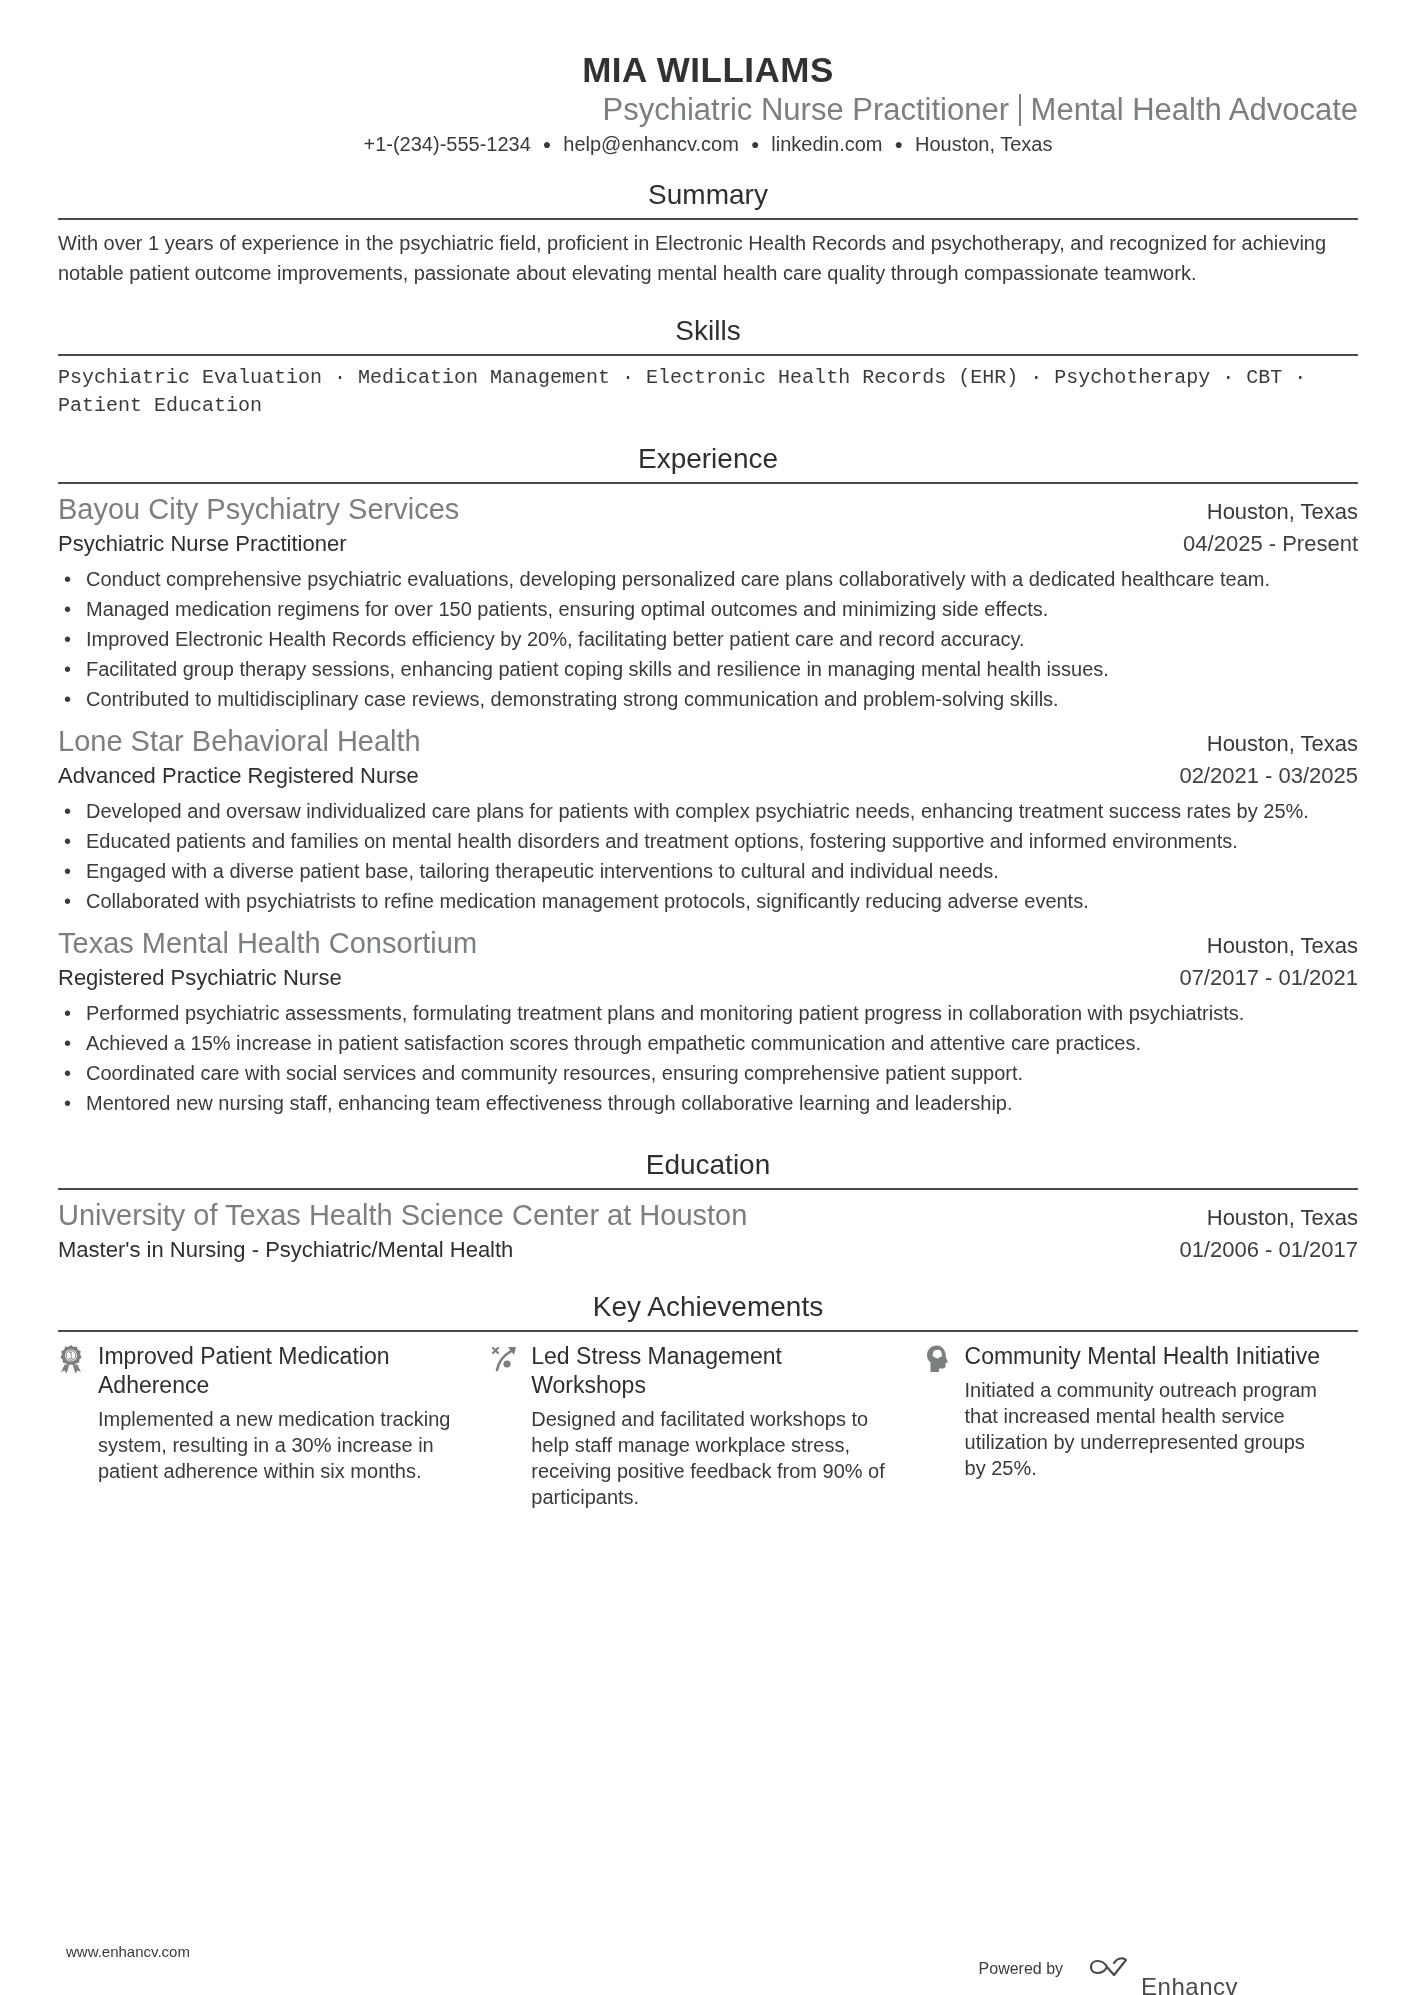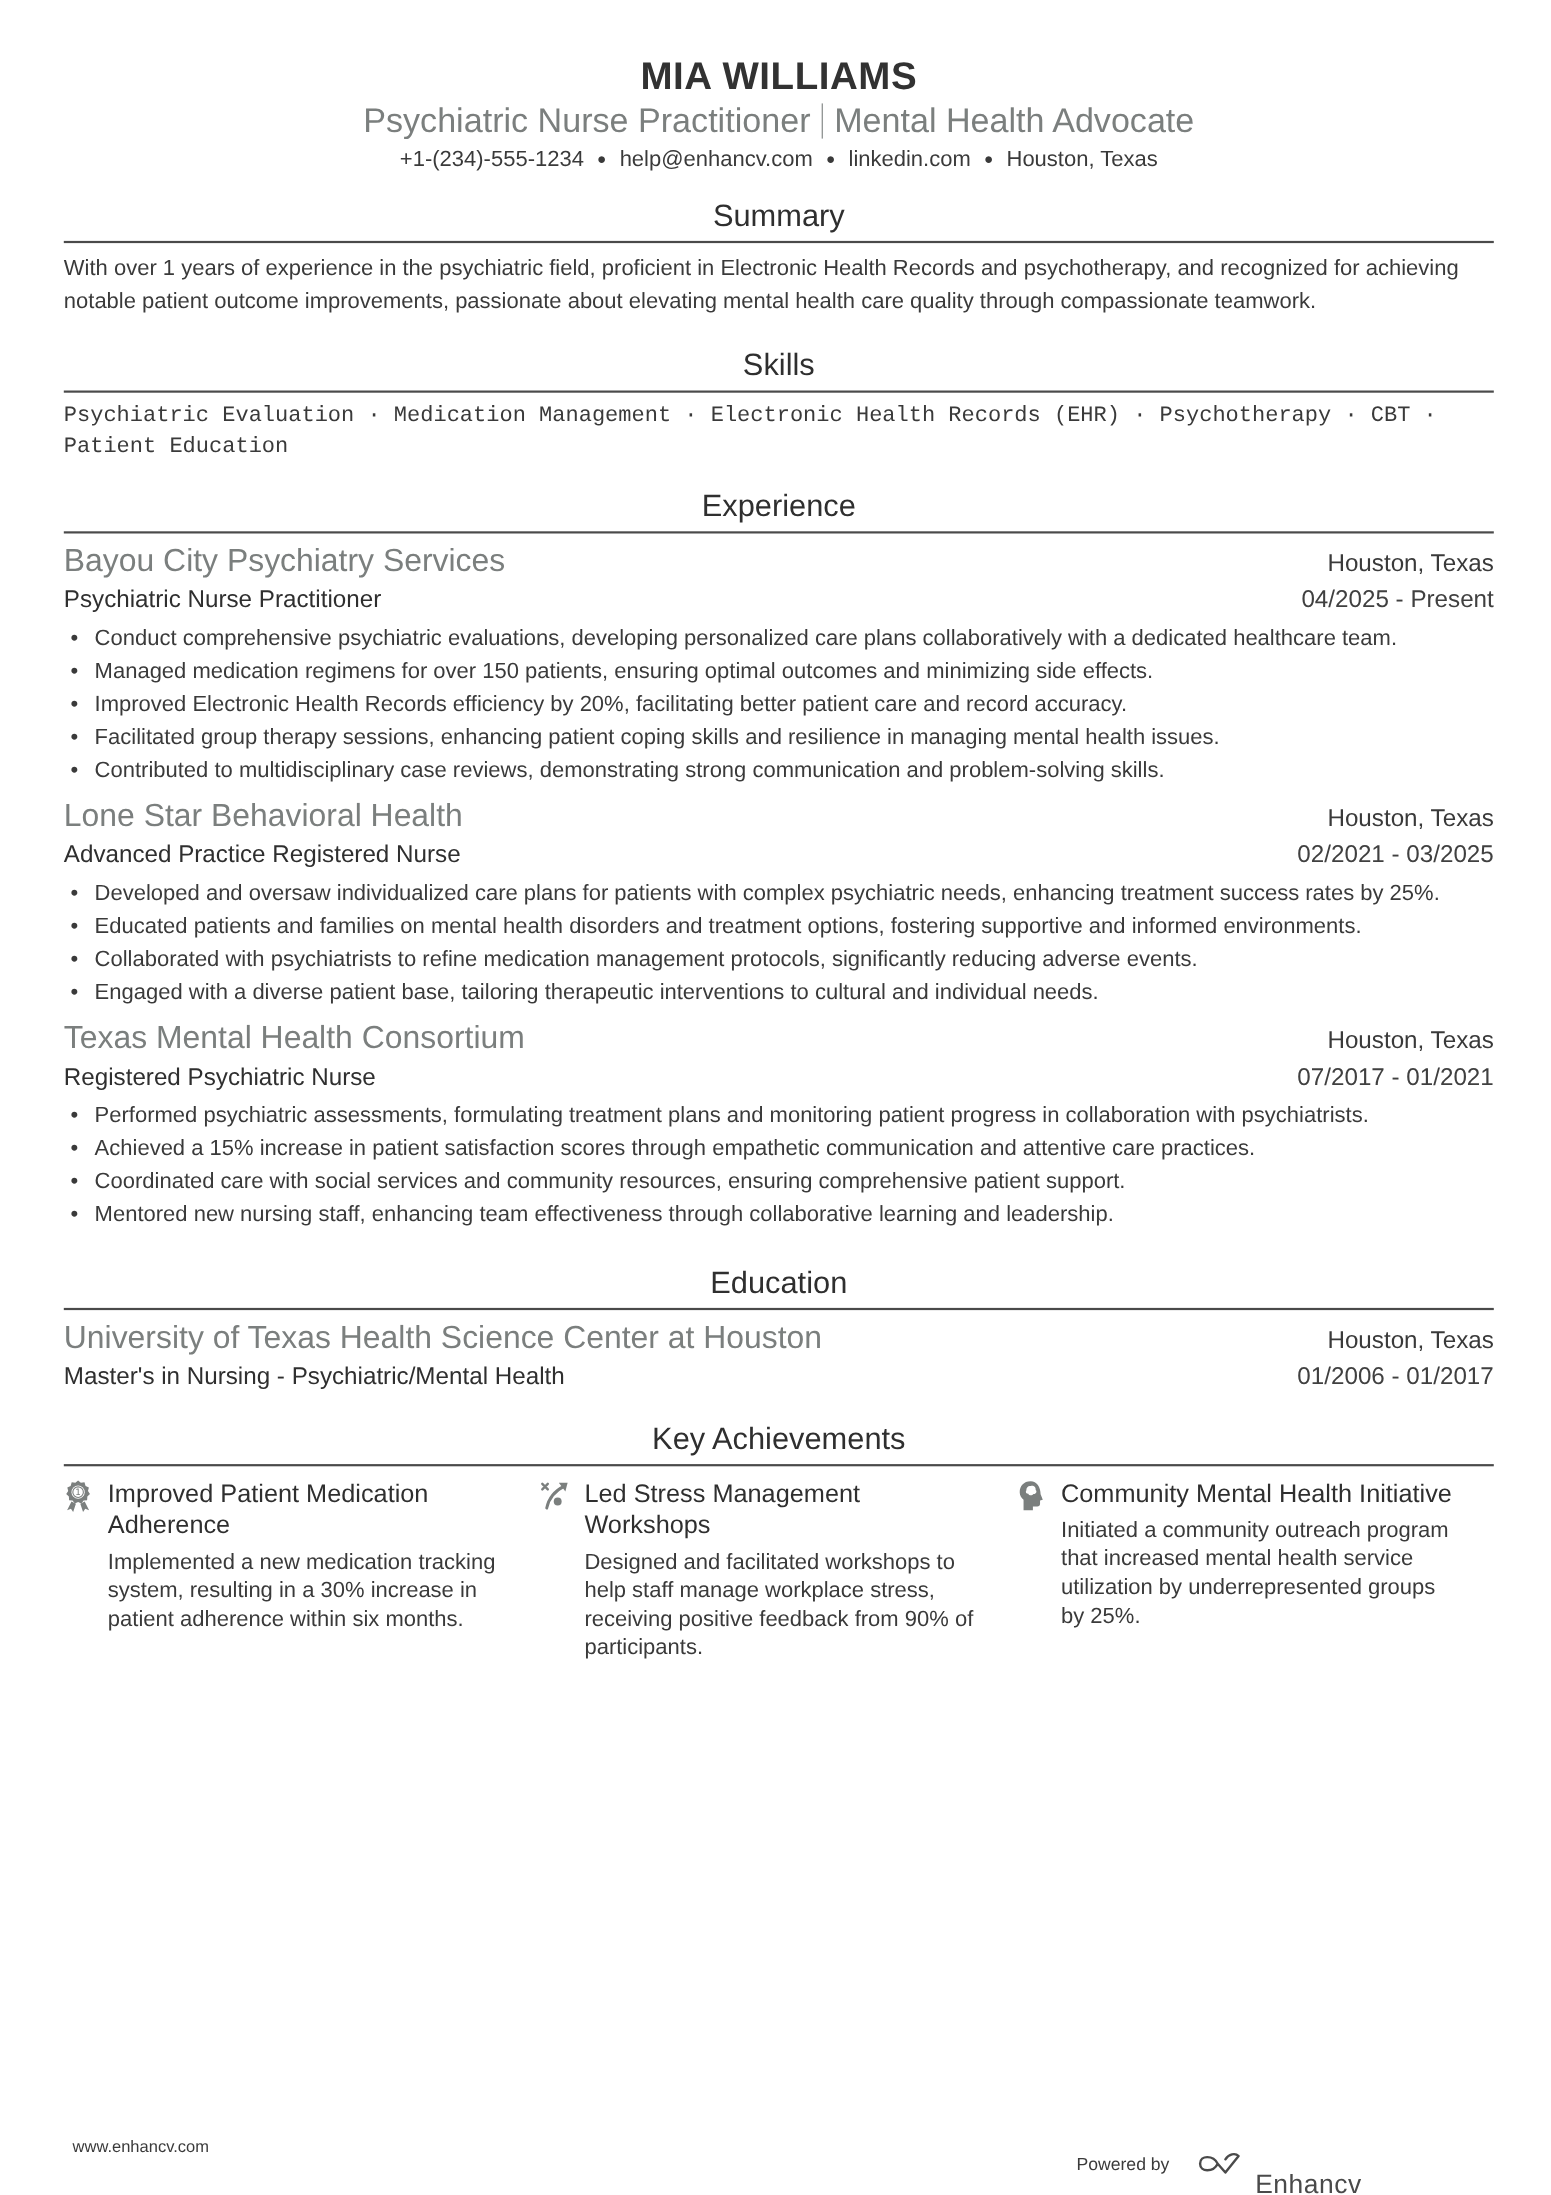--- a/index.html
+++ b/index.html
@@ -13,7 +13,7 @@
 
     .header { text-align: center; padding-top: 50px; }
     .name { font-size: 35px; font-weight: 700; color: #323232; letter-spacing: 0.5px; line-height: 40px; }
-    .title { font-size: 31px; color: #7b7f7e; line-height: 38px; margin-top: 1px; }
+    .title { font-size: 31px; color: #7b7f7e; line-height: 38px; margin-top: 1px; text-align: right; }
     .title .sep { display: inline-block; width: 1.5px; height: 32px; background: #7b7f7e; vertical-align: -6px; margin: 0 10px; }
     .contact { font-size: 20px; color: #3a3a3a; line-height: 28px; margin-top: 1px; }
     .contact .dot { margin: 0 12px; font-size: 14px; vertical-align: 2px; }

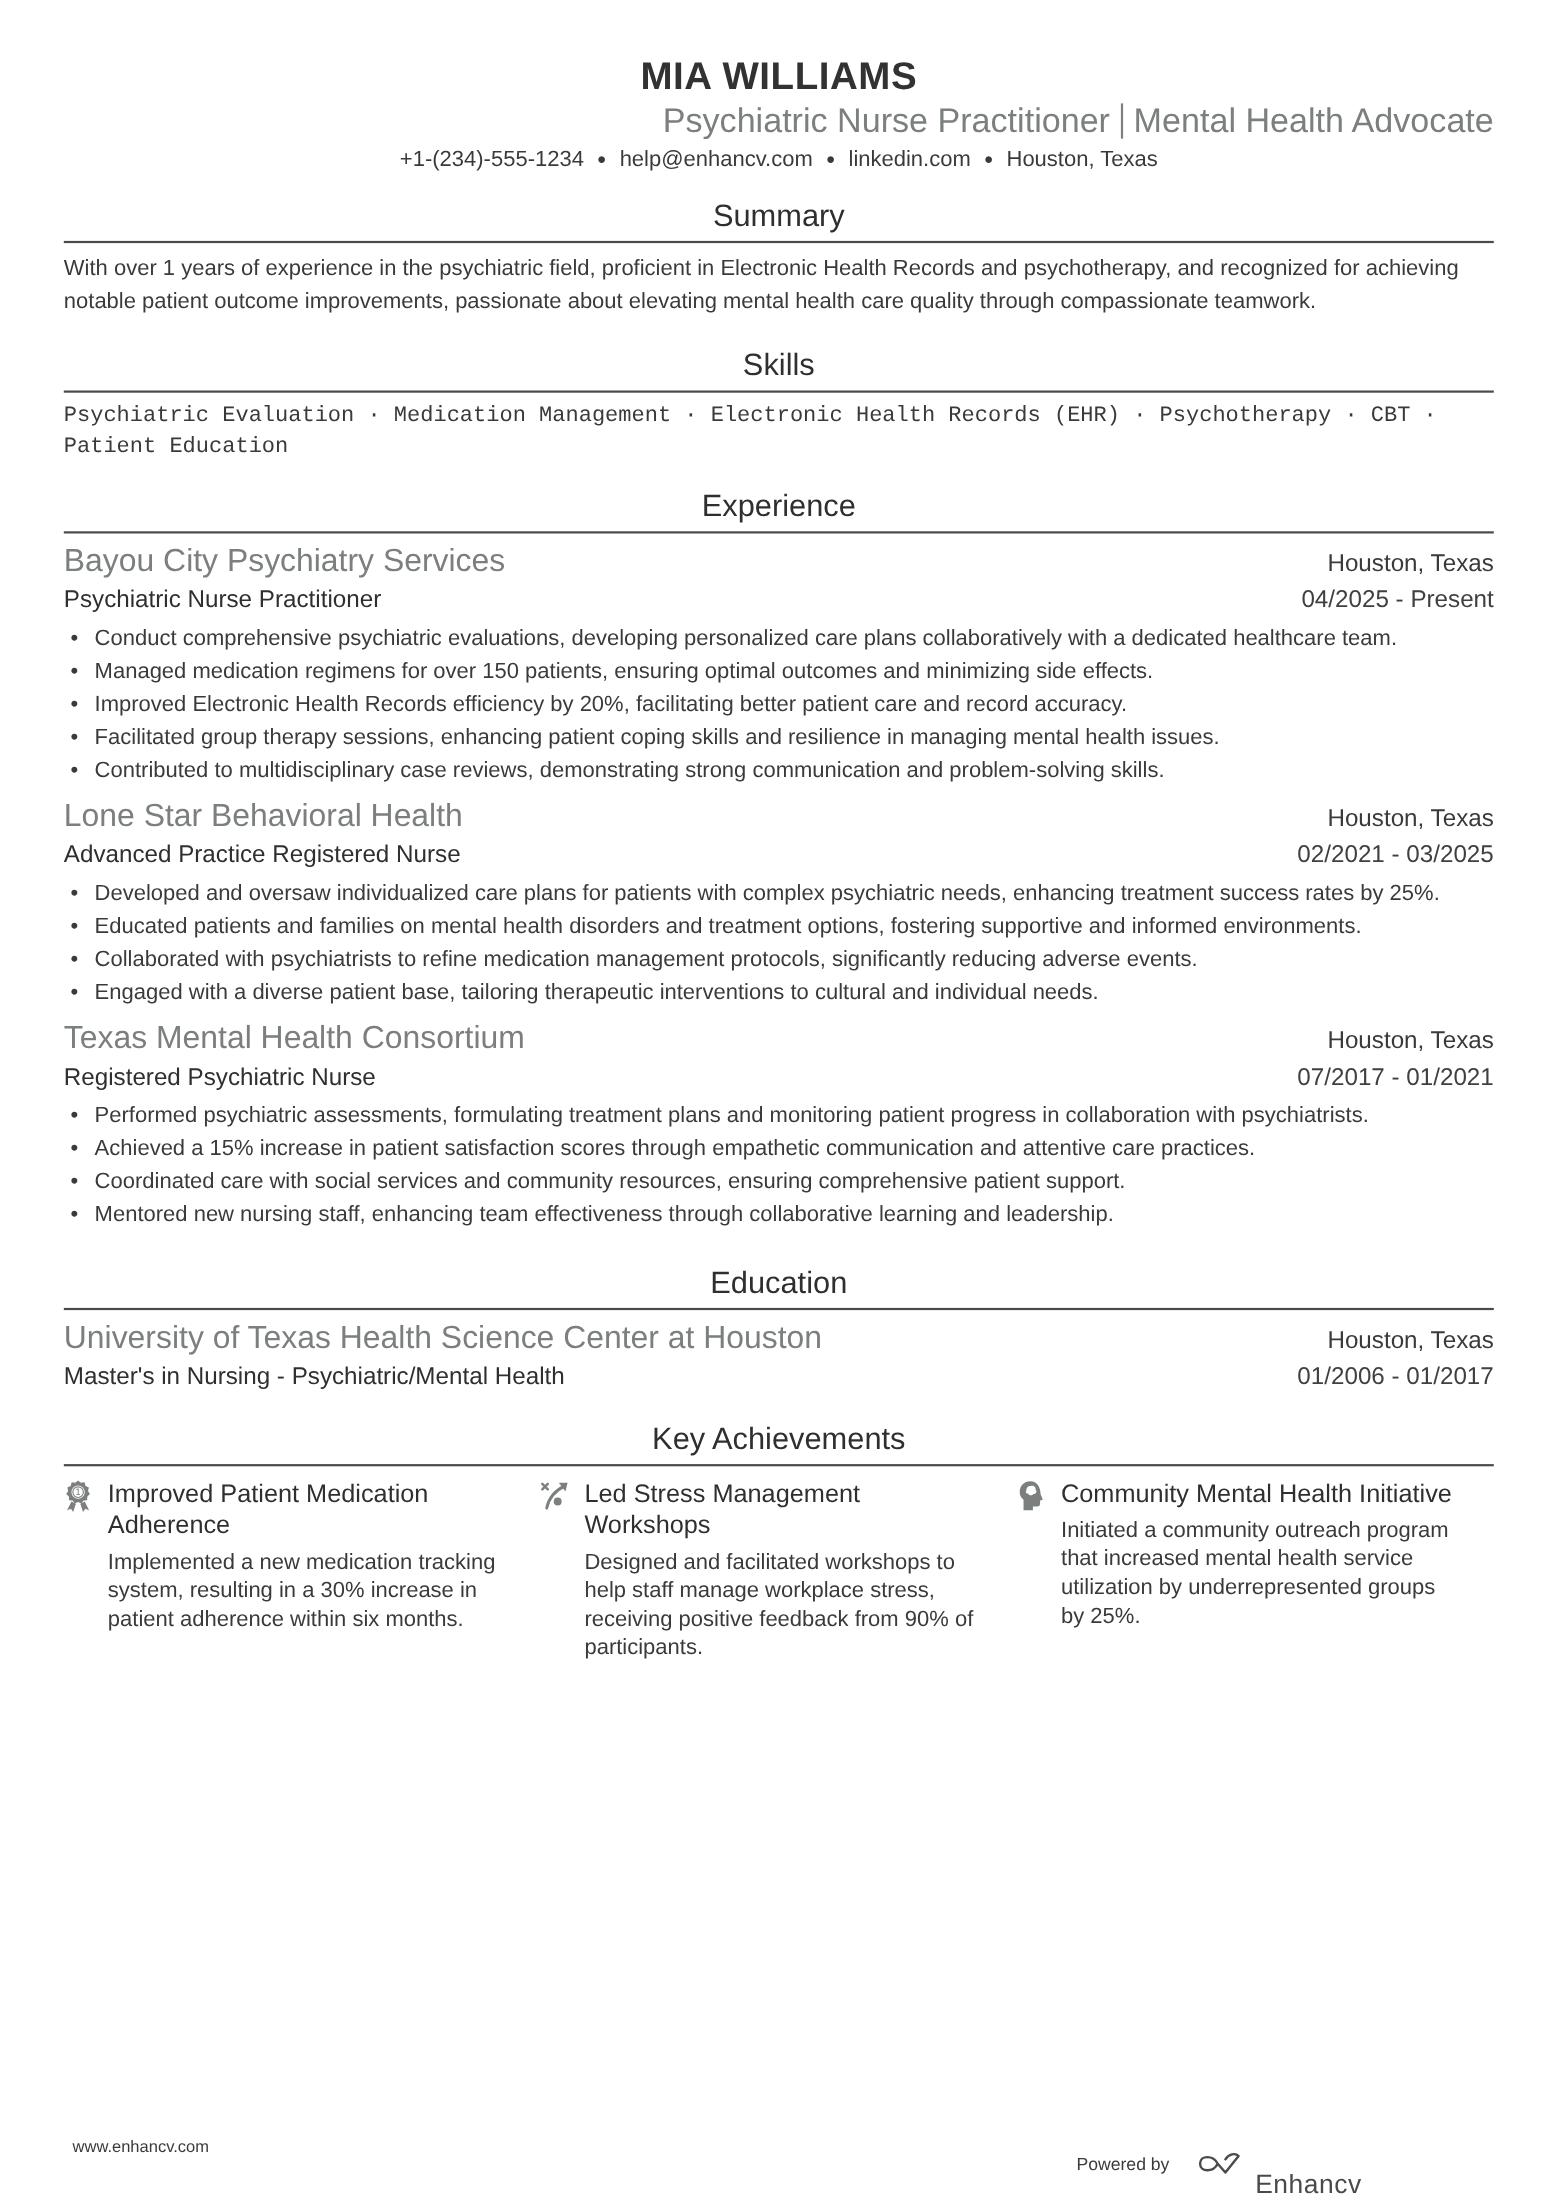--- a/index.html
+++ b/index.html
@@ -106,8 +106,8 @@
       <ul class="bullets">
         <li>Developed and oversaw individualized care plans for patients with complex psychiatric needs, enhancing treatment success rates by 25%.</li>
         <li>Educated patients and families on mental health disorders and treatment options, fostering supportive and informed environments.</li>
+        <li>Engaged with a diverse patient base, tailoring therapeutic interventions to cultural and individual needs.</li>
         <li>Collaborated with psychiatrists to refine medication management protocols, significantly reducing adverse events.</li>
-        <li>Engaged with a diverse patient base, tailoring therapeutic interventions to cultural and individual needs.</li>
       </ul>
     </div>
 

